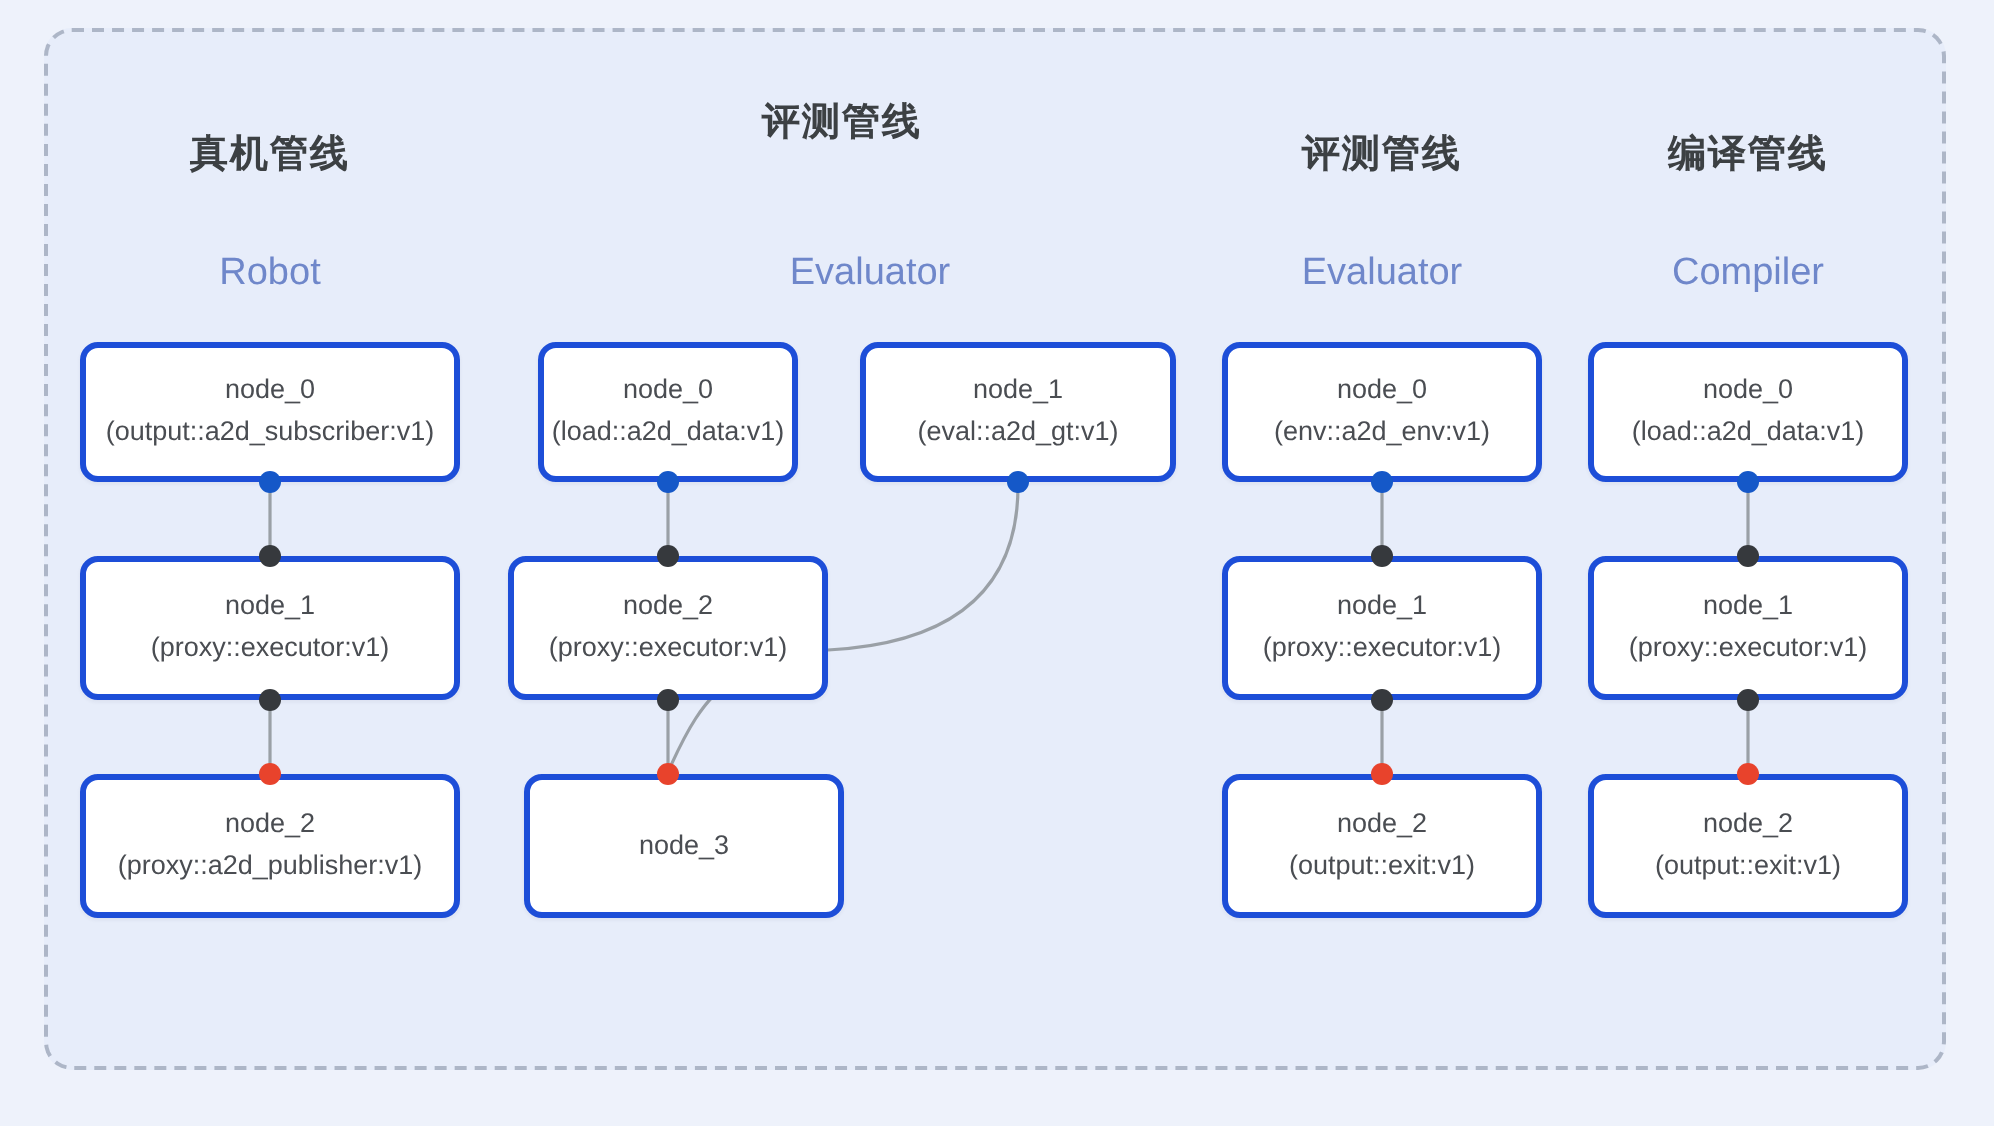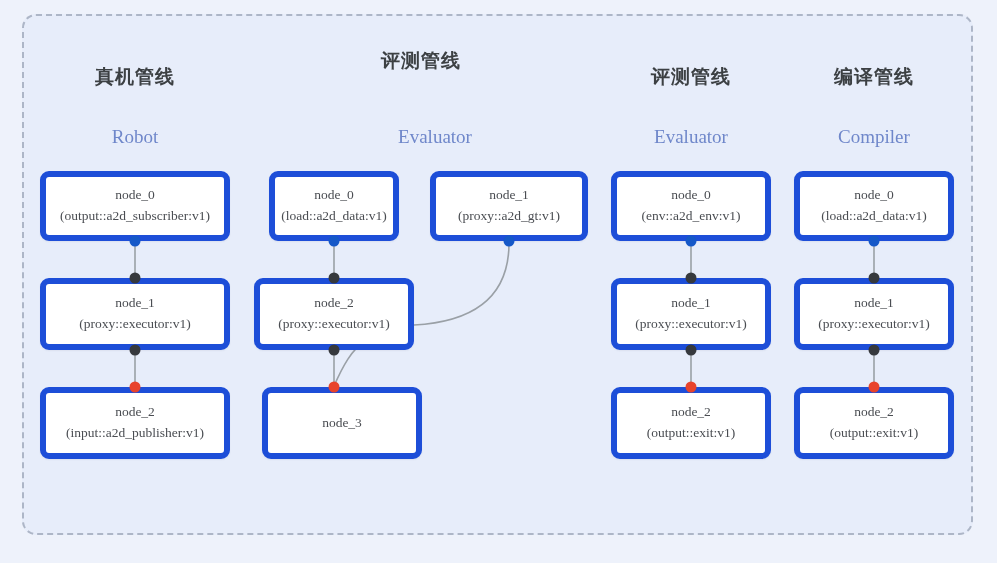--- a/index.html
+++ b/index.html
@@ -17,7 +17,6 @@
     height: 537px;
     background: #eef2fb;
     overflow: hidden;
-    font-family: Liberation Serif, serif;
   }
   
   #panel {

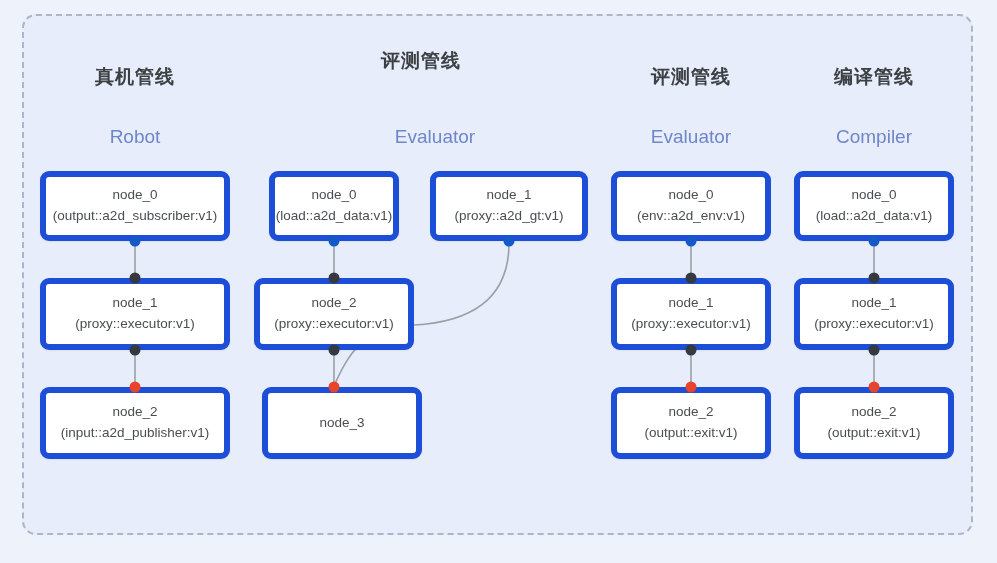--- a/index.html
+++ b/index.html
@@ -59,7 +59,7 @@
     position: absolute;
     box-sizing: border-box;
     background: #ffffff;
-    border: 6px solid #1d4ed8;
+    border: 3px solid #1d4ed8;
     border-radius: 9px;
     box-shadow: 0 1px 2px rgba(30,40,70,0.06);
     display: flex;

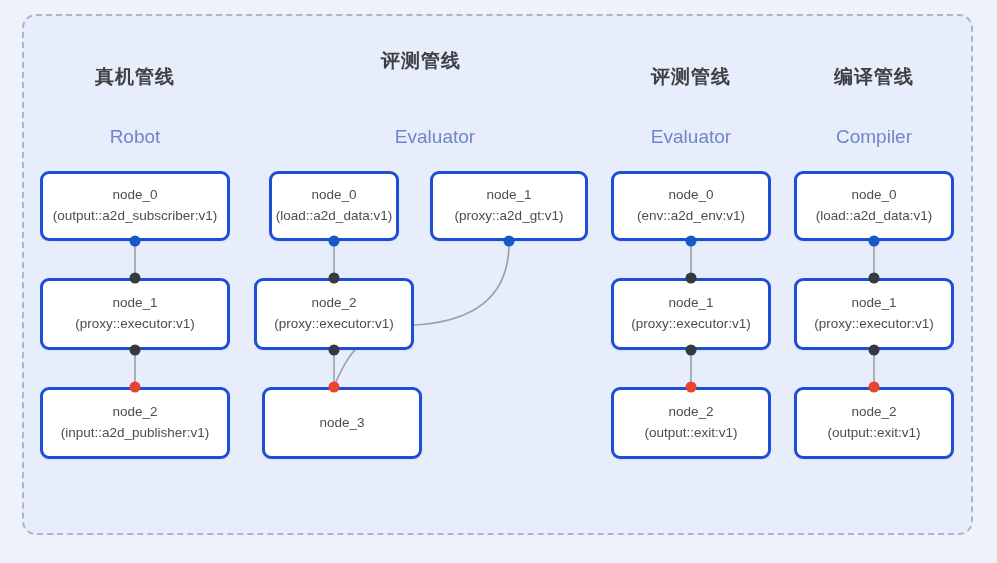--- a/index.html
+++ b/index.html
@@ -133,7 +133,7 @@
       </div>
       <div class="node" style="left: 430px; top: 171px; width: 158px; height: 70px;">
         <span class="nm">node_1</span>
-        <span class="sig">(proxy::a2d_gt:v1)</span>
+        <span class="sig">(eval::a2d_gt:v1)</span>
       </div>
       <div class="node" style="left: 254px; top: 278px; width: 160px; height: 72px;">
         <span class="nm">node_2</span>

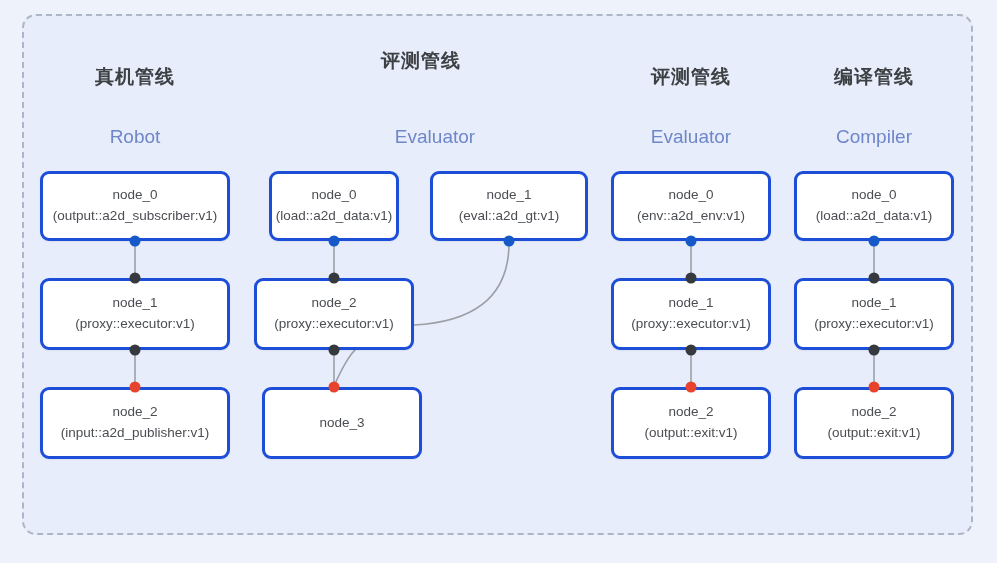--- a/index.html
+++ b/index.html
@@ -125,7 +125,7 @@
       </div>
       <div class="node" style="left: 40px; top: 387px; width: 190px; height: 72px;">
         <span class="nm">node_2</span>
-        <span class="sig">(input::a2d_publisher:v1)</span>
+        <span class="sig">(proxy::a2d_publisher:v1)</span>
       </div>
       <div class="node" style="left: 269px; top: 171px; width: 130px; height: 70px;">
         <span class="nm">node_0</span>

